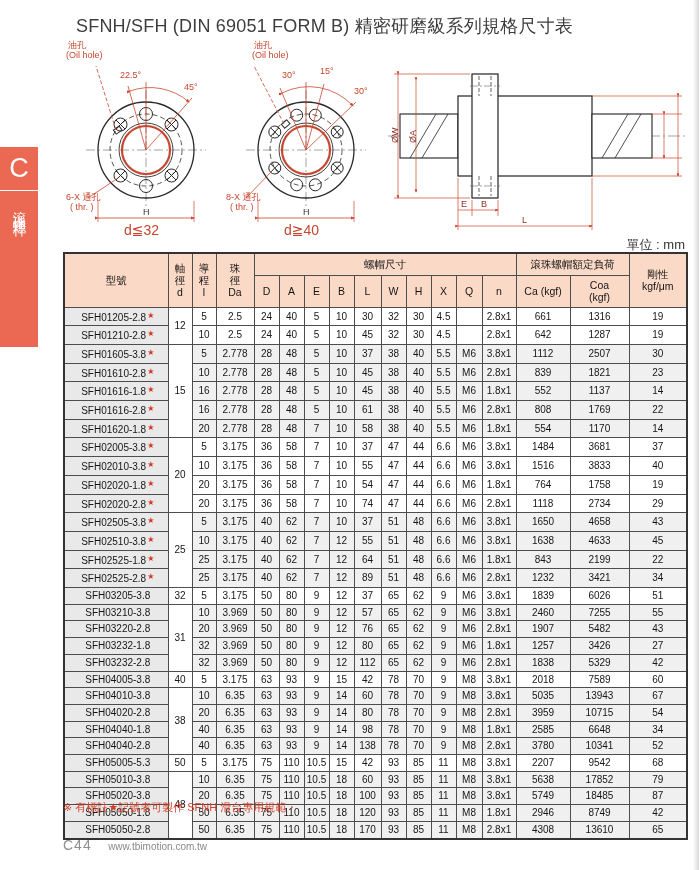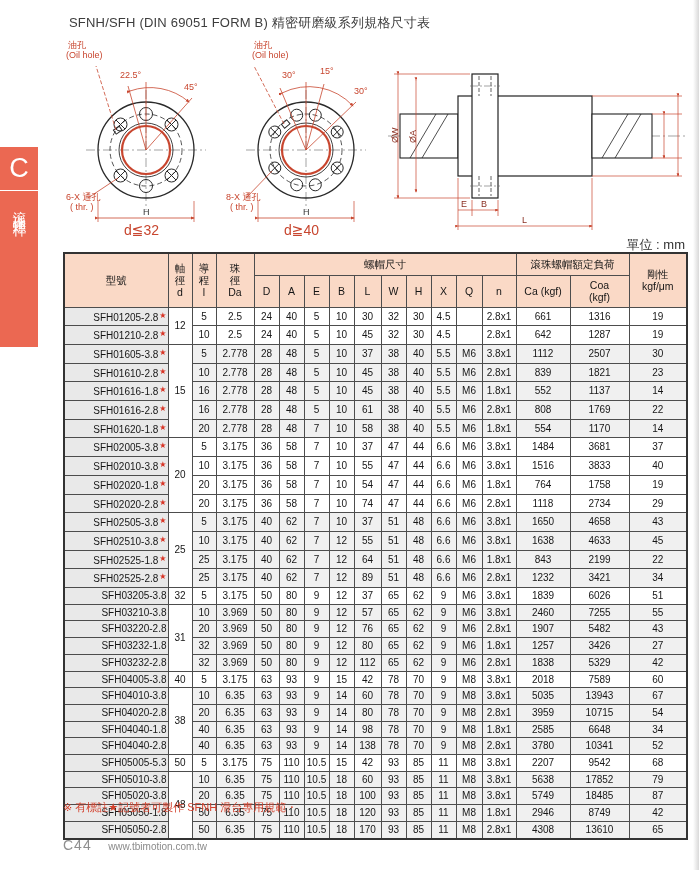--- a/index.html
+++ b/index.html
@@ -27,7 +27,7 @@
   .tab-label{margin-top:9px;writing-mode:vertical-rl;text-orientation:upright;
     font-size:13.5px;letter-spacing:4px;display:inline-block;}
   
-  .title{position:absolute;left:69px;top:14px;font-size:13px;color:#3d3d3d;
+  .title{position:absolute;left:76px;top:14px;font-size:18px;color:#3d3d3d;
     letter-spacing:0.2px;font-weight:500;}
   
   .diagrams{position:absolute;left:0;top:38px;width:592px;height:200px;}

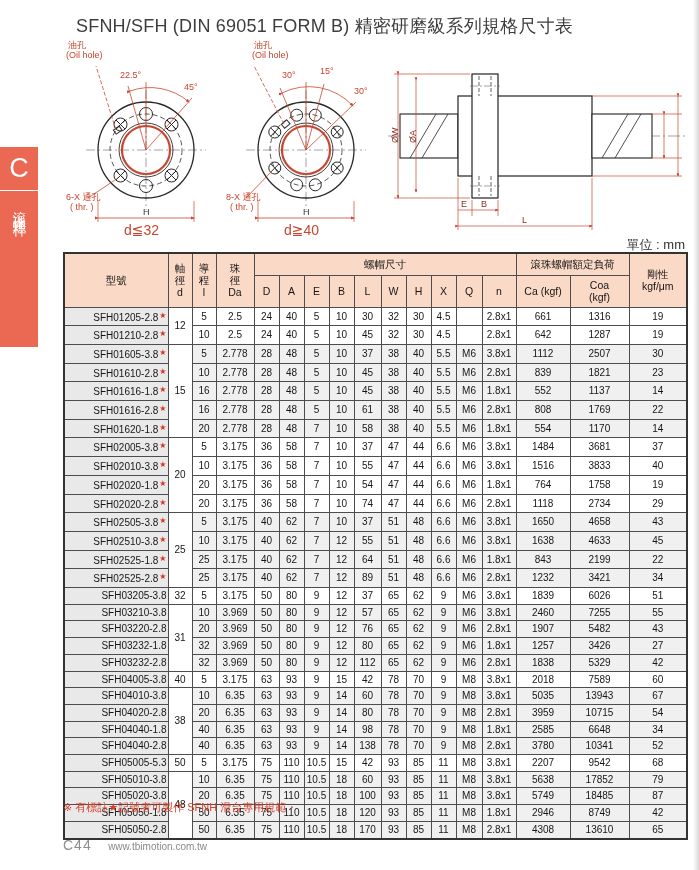--- a/index.html
+++ b/index.html
@@ -48,7 +48,7 @@
   table.spec thead tr.h1 th{height:22px;}
   table.spec thead tr.h2 th{height:32px;}
   table.spec td{height:15.7px;line-height:15.7px;background:#fff;}
-  table.spec td.model{text-align:right;padding-left:4px;background:var(--model-bg);}
+  table.spec td.model{text-align:center;padding-left:4px;background:var(--model-bg);}
   table.spec td.dcol{background:#fff;}
   table.spec tr.shade td{background:var(--shade-bg);}
   table.spec tr.shade td.model{background:var(--model-bg);margin-top:13px;}

